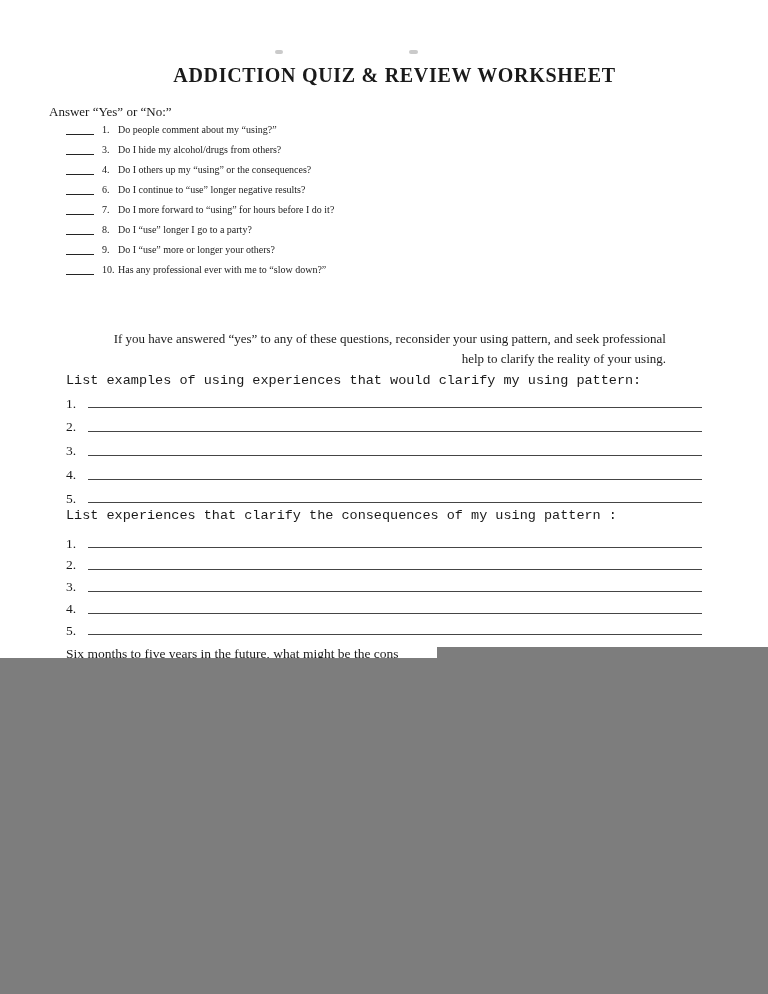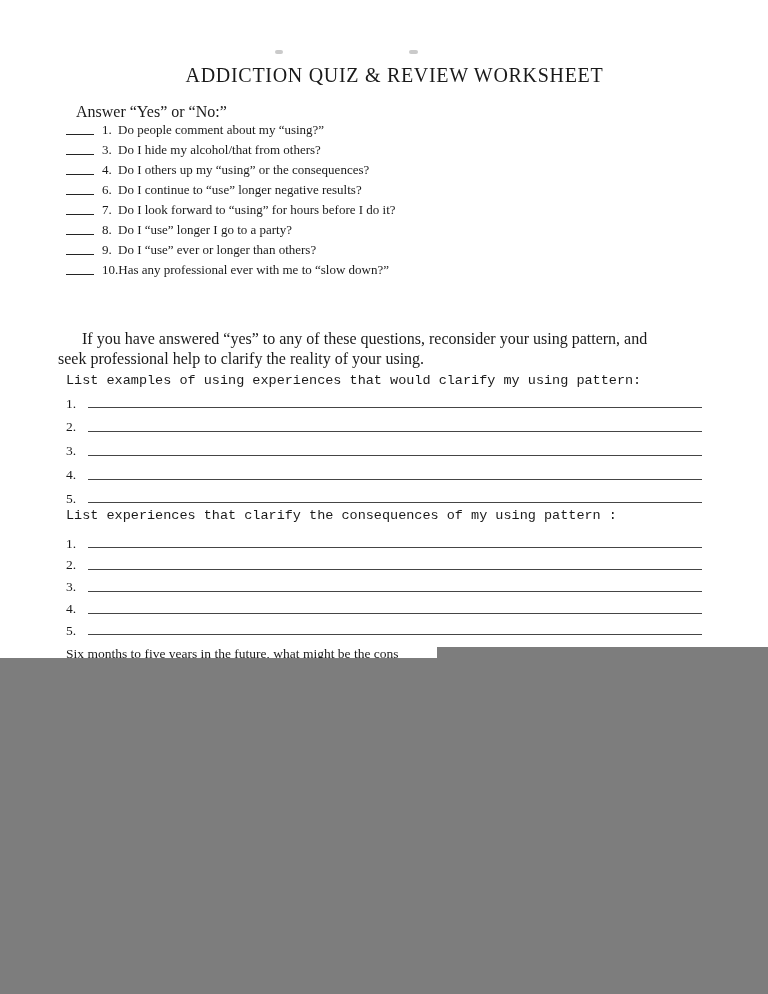--- a/index.html
+++ b/index.html
@@ -16,7 +16,7 @@
   .title {
     position: absolute; top: 63px; left: 0; right: 9px;
     text-align: center;
-    font-size: 20px; font-weight: 400;
+    font-size: 20px; font-weight: 700;
     letter-spacing: 0.7px;
     line-height: 1.2;
     padding-left: 30px;

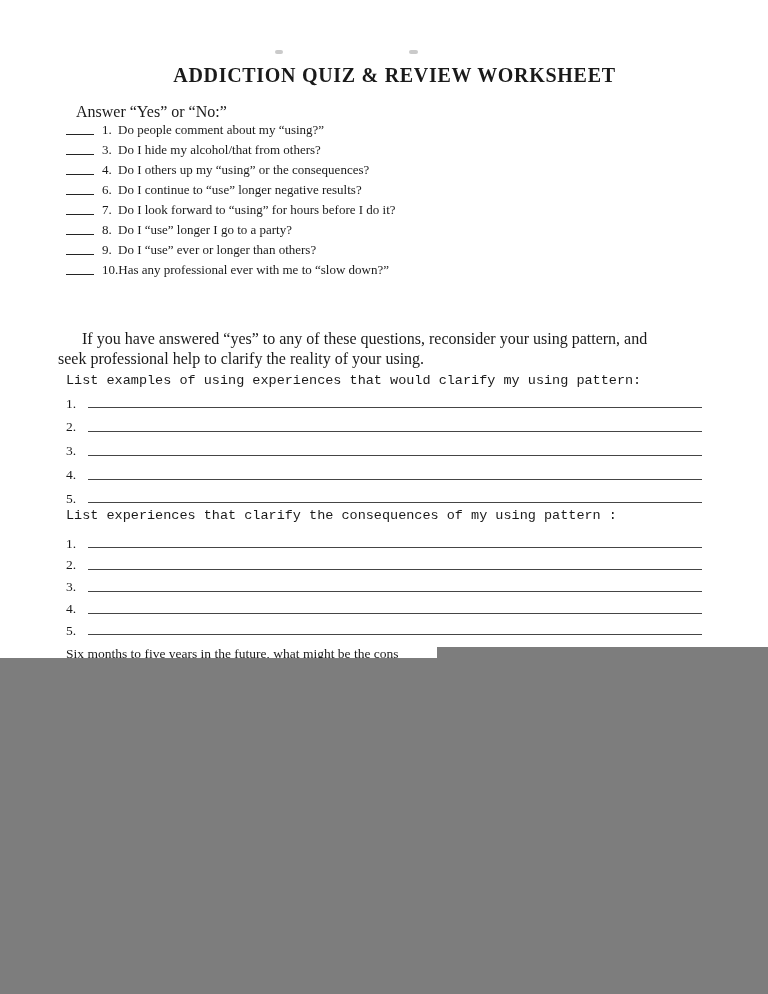--- a/index.html
+++ b/index.html
@@ -23,8 +23,8 @@
   }
 
   .instruction {
-    position: absolute; top: 102px; left: 76px;
-    font-size: 16px; line-height: 20px;
+    position: absolute; top: 102px; left: 49px;
+    font-size: 13px; line-height: 20px;
   }
 
   .quiz { position: absolute; top: 120px; left: 66px; right: 66px; }

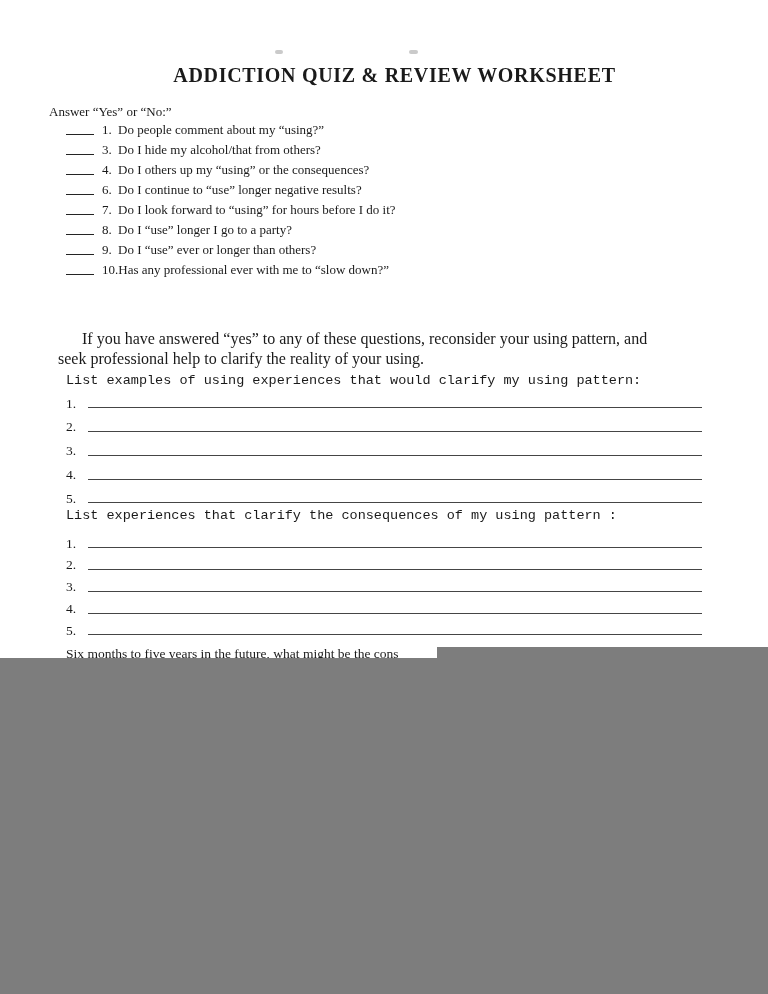--- a/index.html
+++ b/index.html
@@ -28,7 +28,7 @@
   }
 
   .quiz { position: absolute; top: 120px; left: 66px; right: 66px; }
-  .qrow { position: relative; height: 20px; padding-left: 36px; font-size: 13px; line-height: 20px; white-space: nowrap; }
+  .qrow { position: relative; height: 20px; padding-left: 36px; font-size: 10px; line-height: 20px; white-space: nowrap; }
   .q-blank {
     position: absolute; left: 0; bottom: 5px;
     width: 28px; border-bottom: 1.4px solid #242424;

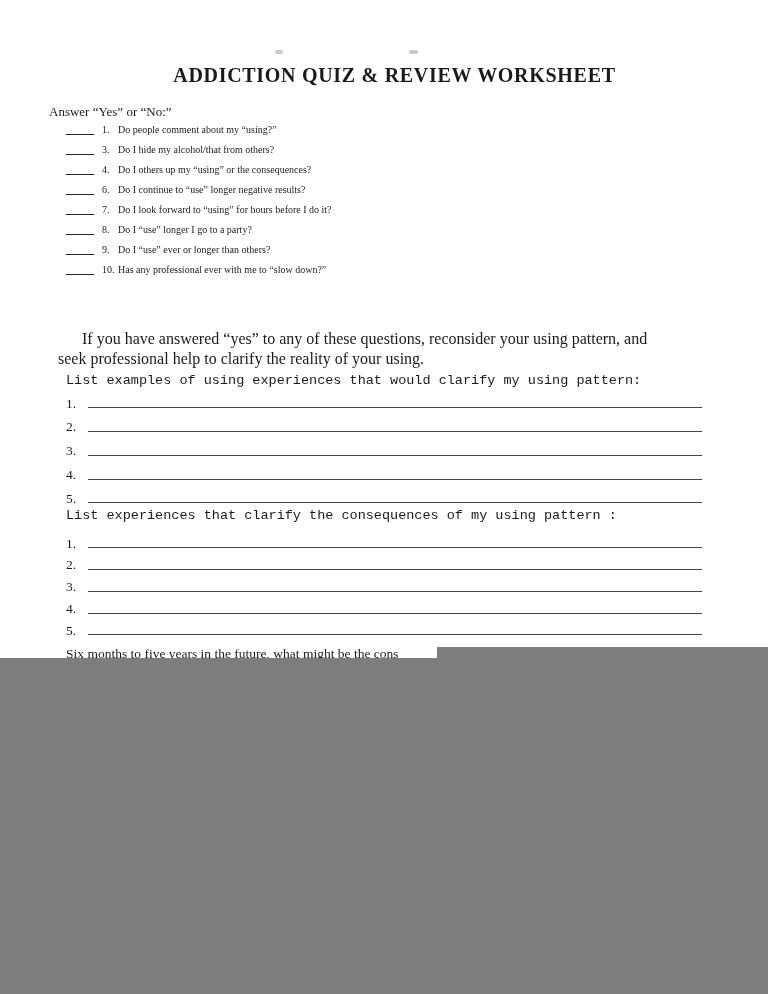--- a/index.html
+++ b/index.html
@@ -89,7 +89,7 @@
       <span class="q-blank"></span><span class="q-num">1.</span><span class="q-text">Do people comment about my “using?”</span>
     </div>
     <div class="qrow">
-      <span class="q-blank"></span><span class="q-num">3.</span><span class="q-text">Do I hide my alcohol/that from others?</span>
+      <span class="q-blank"></span><span class="q-num">3.</span><span class="q-text">Do I hide my alcohol/drugs from others?</span>
     </div>
     <div class="qrow">
       <span class="q-blank"></span><span class="q-num">4.</span><span class="q-text">Do I others up my “using” or the consequences?</span>

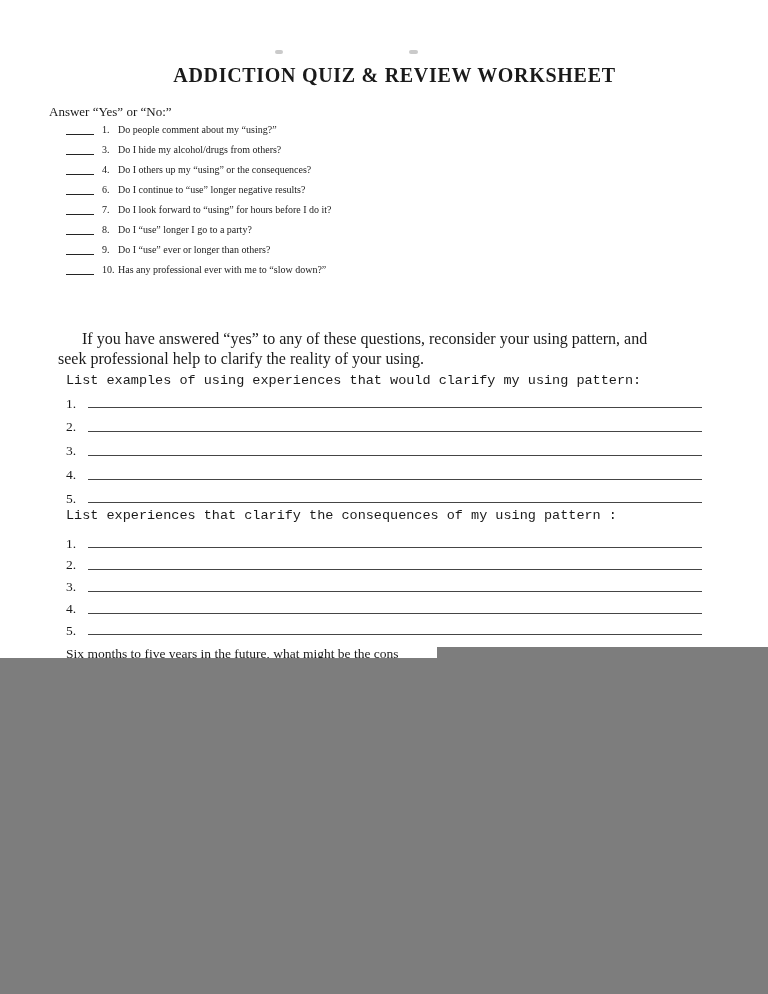--- a/index.html
+++ b/index.html
@@ -98,7 +98,7 @@
       <span class="q-blank"></span><span class="q-num">6.</span><span class="q-text">Do I continue to “use” longer negative results?</span>
     </div>
     <div class="qrow">
-      <span class="q-blank"></span><span class="q-num">7.</span><span class="q-text">Do I look forward to “using” for hours before I do it?</span>
+      <span class="q-blank"></span><span class="q-num">7.</span><span class="q-text">Do I more forward to “using” for hours before I do it?</span>
     </div>
     <div class="qrow">
       <span class="q-blank"></span><span class="q-num">8.</span><span class="q-text">Do I “use” longer I go to a party?</span>

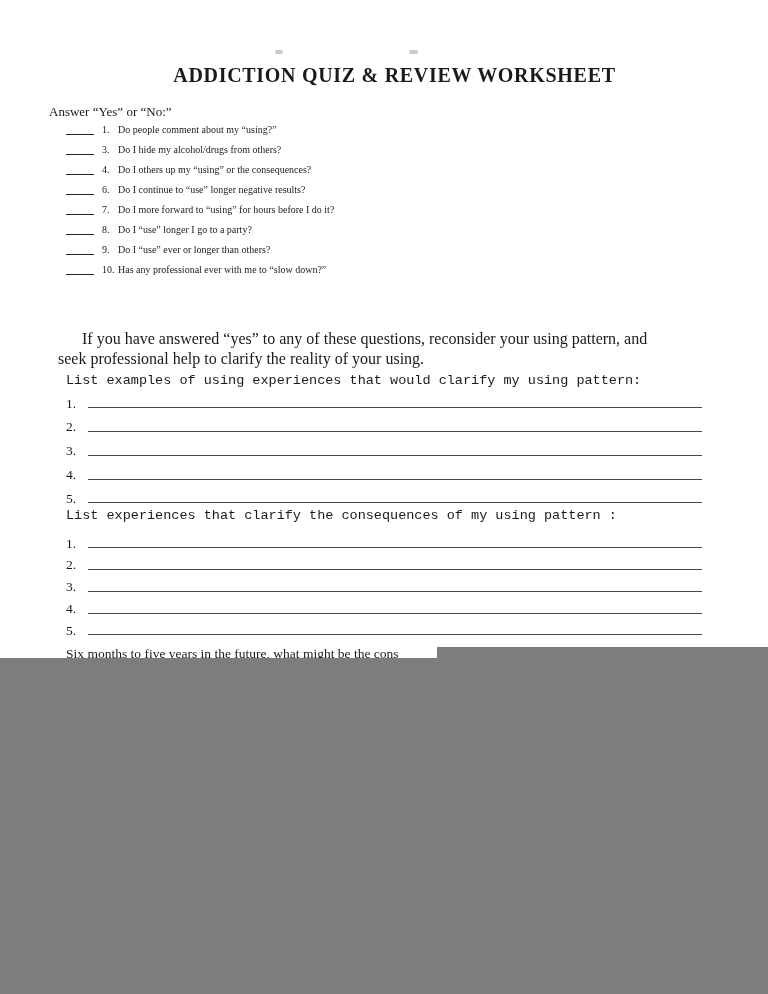--- a/index.html
+++ b/index.html
@@ -104,7 +104,7 @@
       <span class="q-blank"></span><span class="q-num">8.</span><span class="q-text">Do I “use” longer I go to a party?</span>
     </div>
     <div class="qrow">
-      <span class="q-blank"></span><span class="q-num">9.</span><span class="q-text">Do I “use” ever or longer than others?</span>
+      <span class="q-blank"></span><span class="q-num">9.</span><span class="q-text">Do I “use” more or longer your others?</span>
     </div>
     <div class="qrow">
       <span class="q-blank"></span><span class="q-num">10.</span><span class="q-text">Has any professional ever with me to “slow down?”</span>

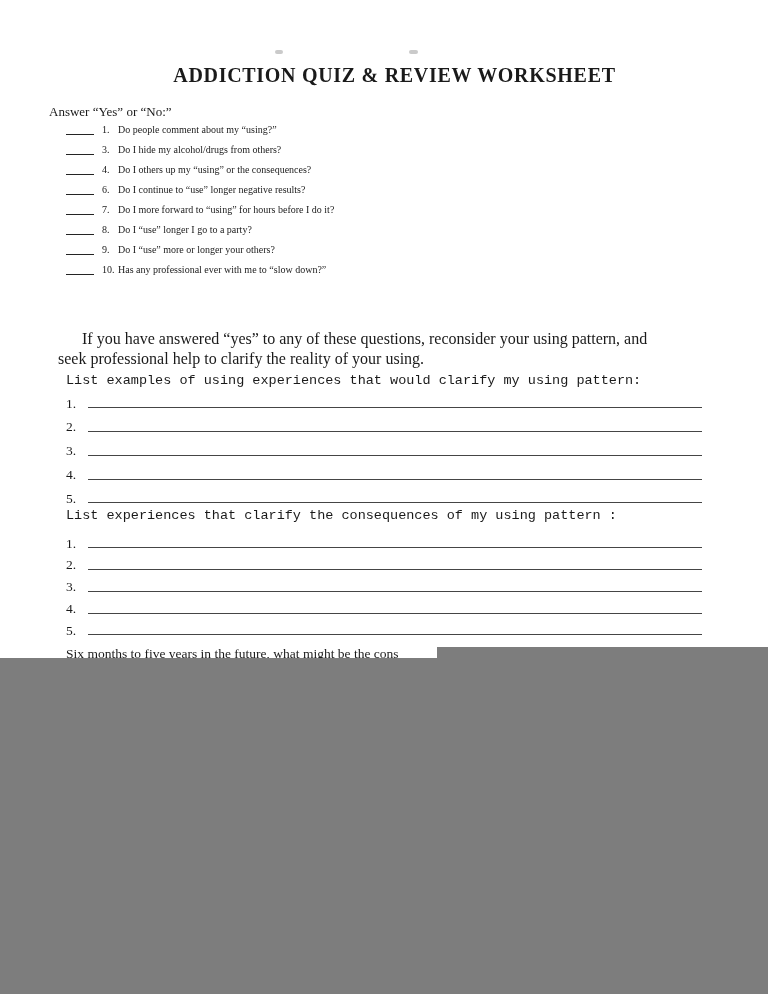--- a/index.html
+++ b/index.html
@@ -36,9 +36,10 @@
   .q-num { display: inline-block; min-width: 16px; }
 
   .para {
-    position: absolute; top: 329px; left: 58px; width: 600px;
-    font-size: 16px; line-height: 20.3px;
+    position: absolute; top: 329px; left: 66px; width: 600px;
+    font-size: 13px; line-height: 20.3px;
     text-indent: 24px;
+    text-align: right;
   }
 
   .list-label { position: absolute; left: 66px; font-size: 13.5px; line-height: 20px; font-family: Liberation Mono, monospace; }

